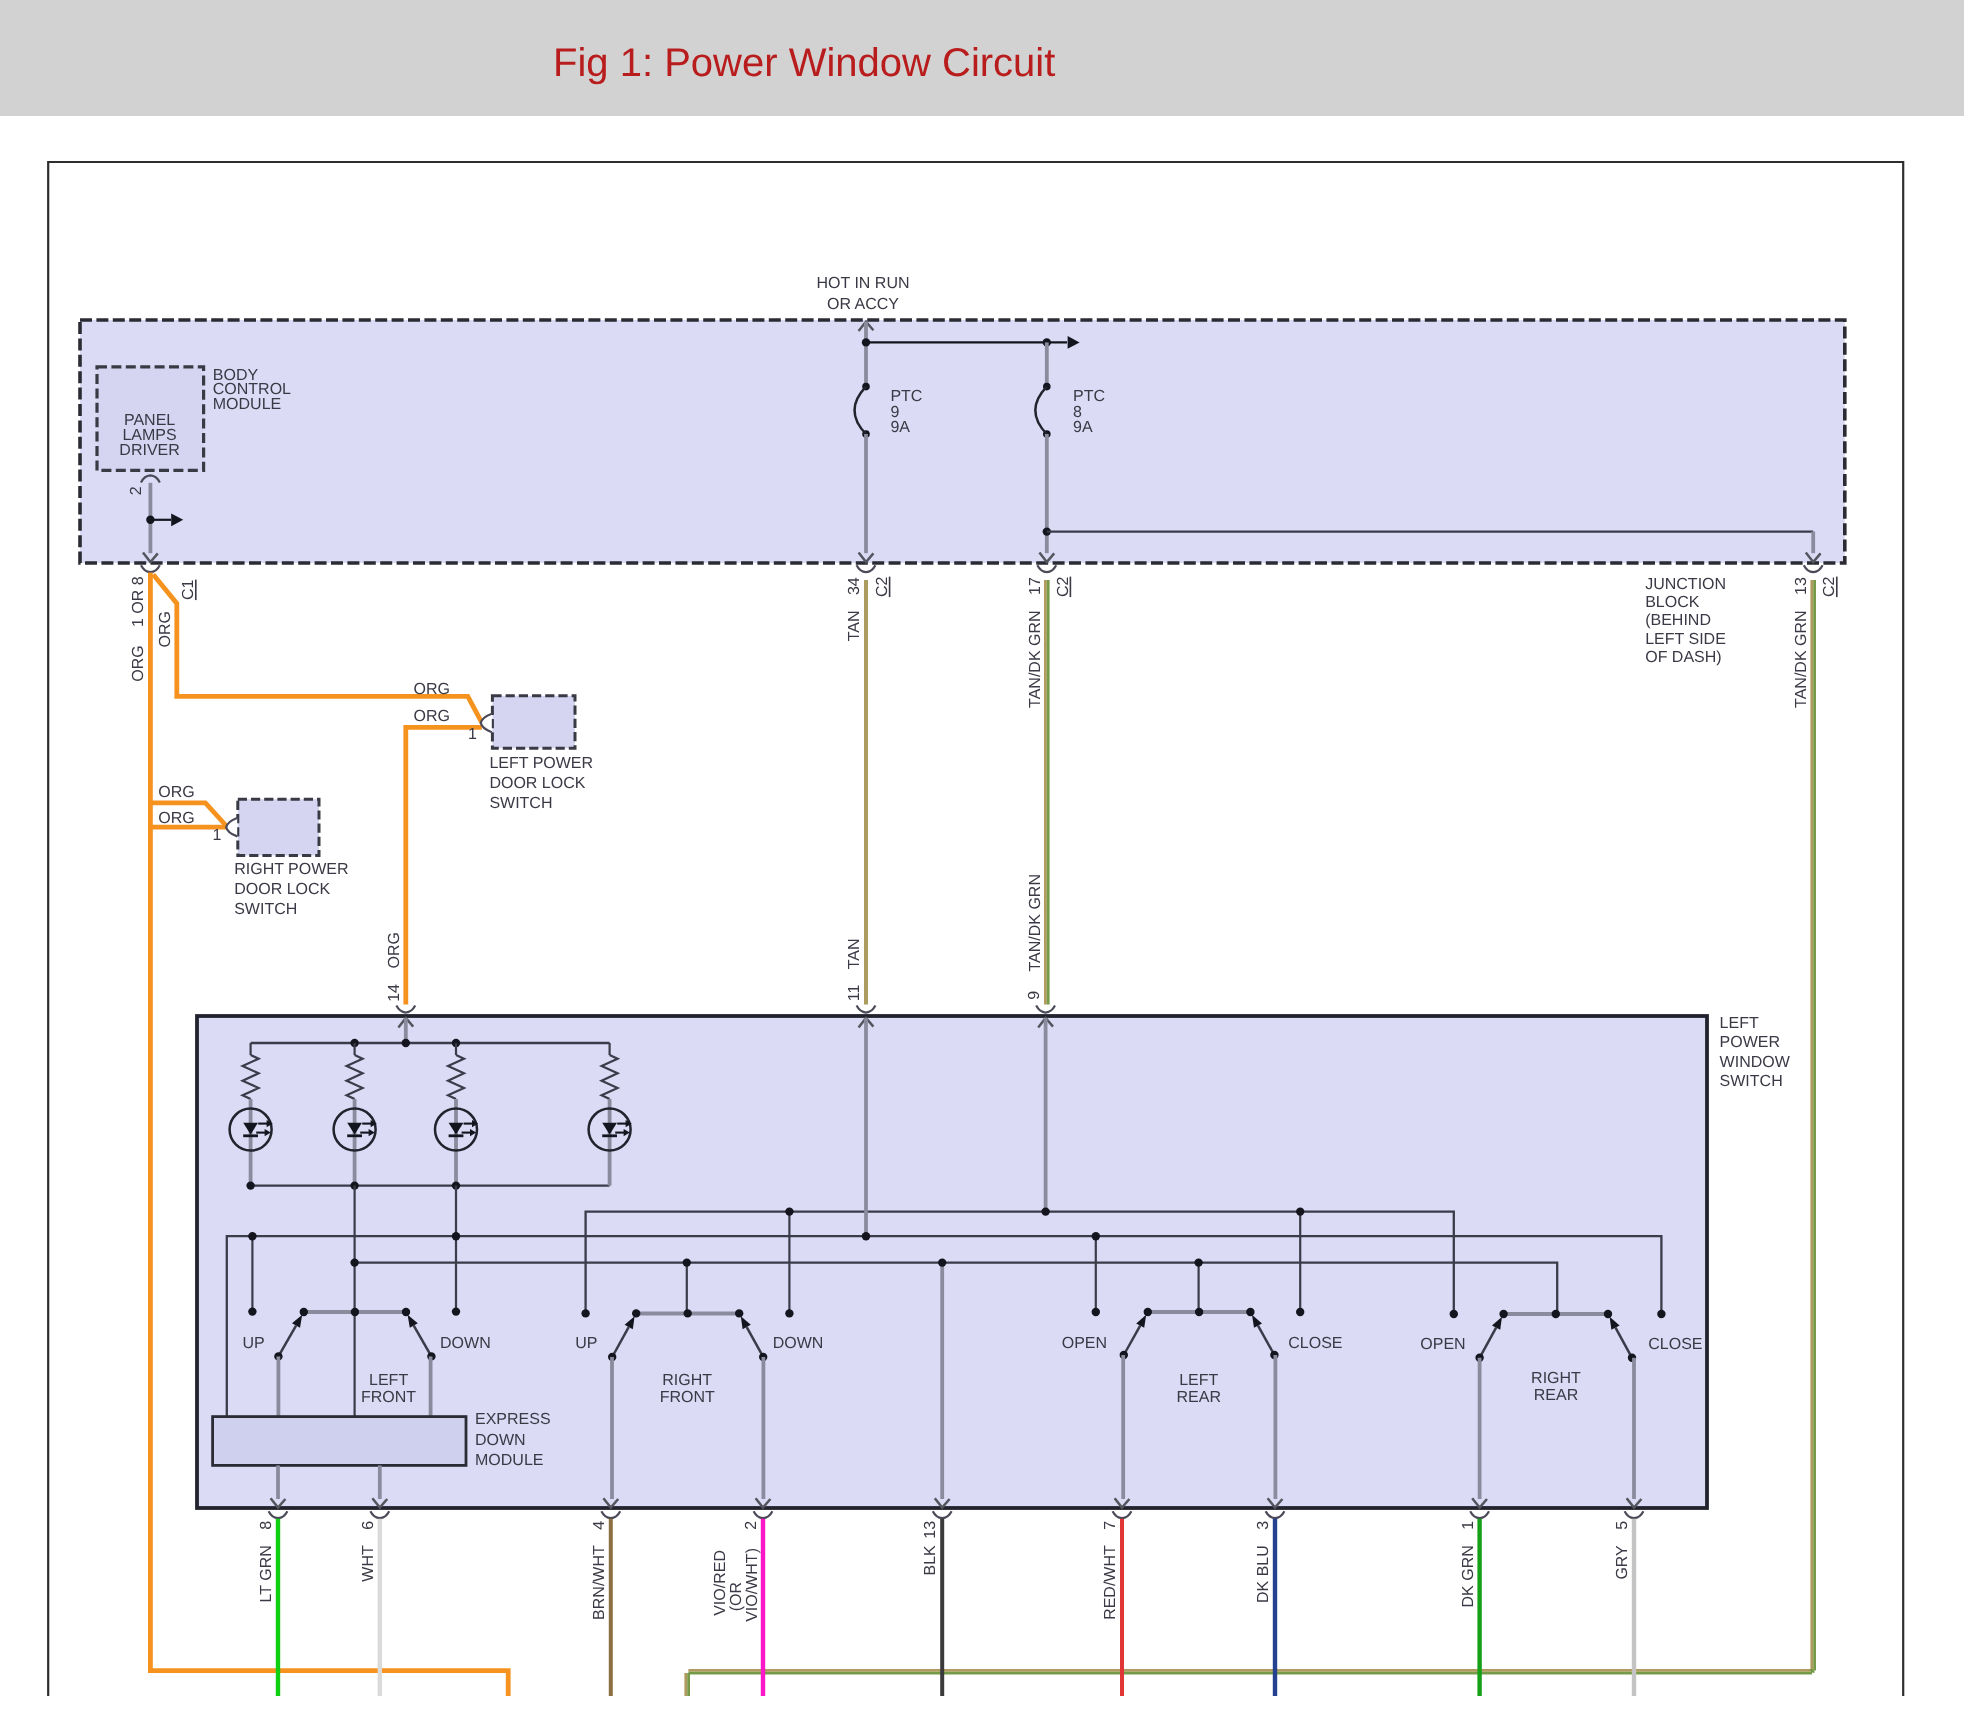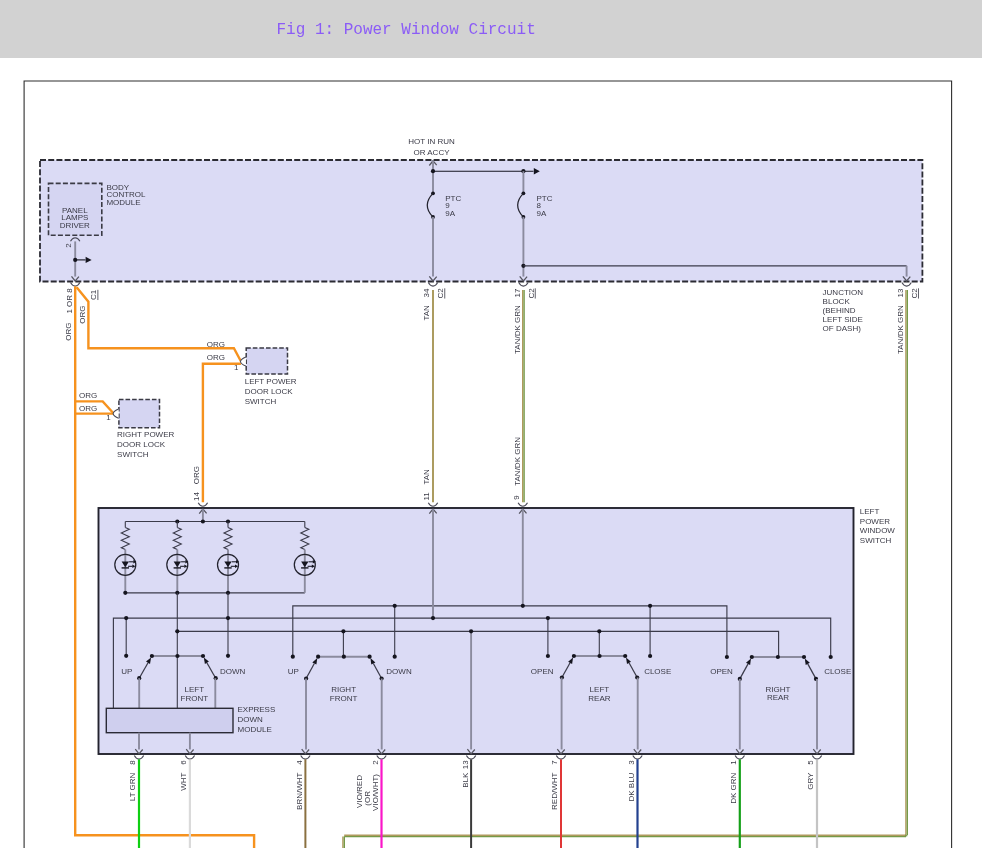--- a/index.html
+++ b/index.html
@@ -4,8 +4,8 @@
 <style>
   html,body { margin:0; padding:0; background:#ffffff; width:982px; height:856px; overflow:hidden; }
   .hdr { position:absolute; left:0; top:0; width:982px; height:57.5px; background:#d2d2d2; }
-  .title { position:absolute; left:276.5px; top:21px; font-family:Liberation Mono, monospace;
-           font-size:16px; color:#8b5cf6; }
+  .title { position:absolute; left:276.5px; top:21px; font-family:Liberation Sans, sans-serif;
+           font-size:20px; color:#b91c1c; }
   svg { position:absolute; left:0; top:0; }
   text { font-family:"Liberation Sans",sans-serif; }
 </style>

